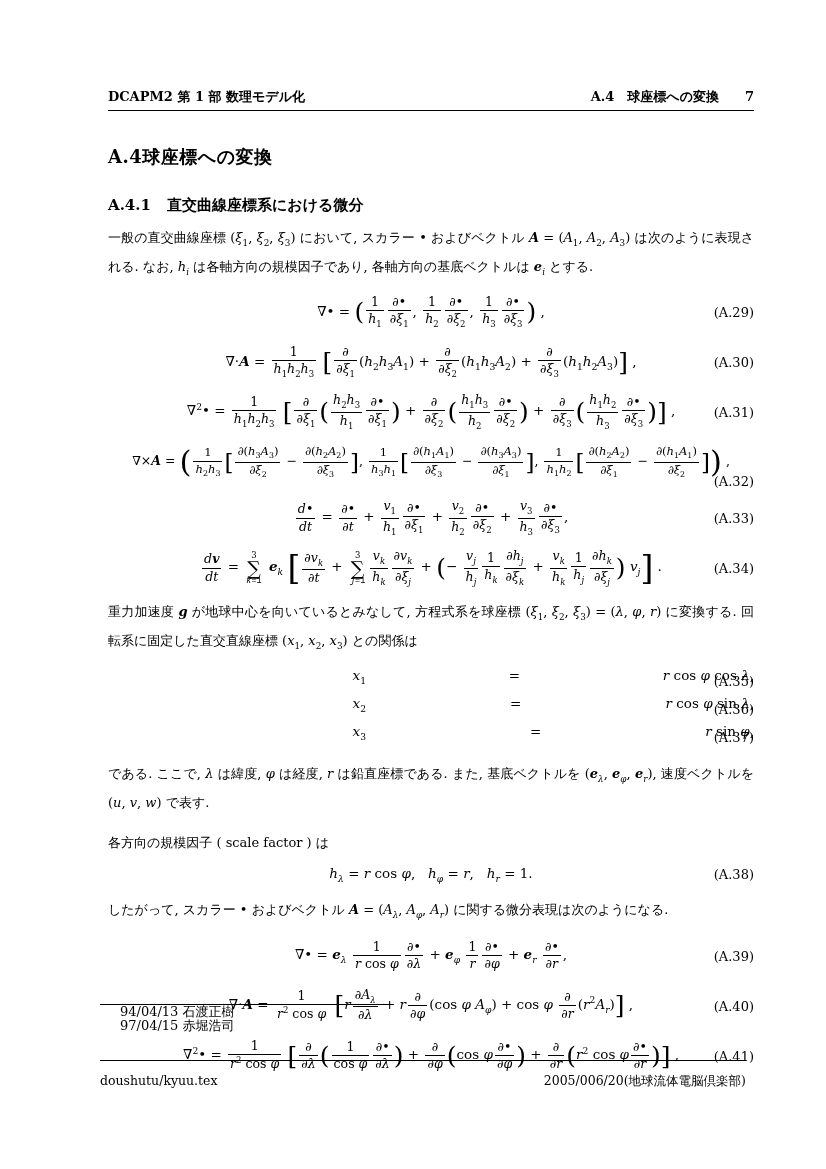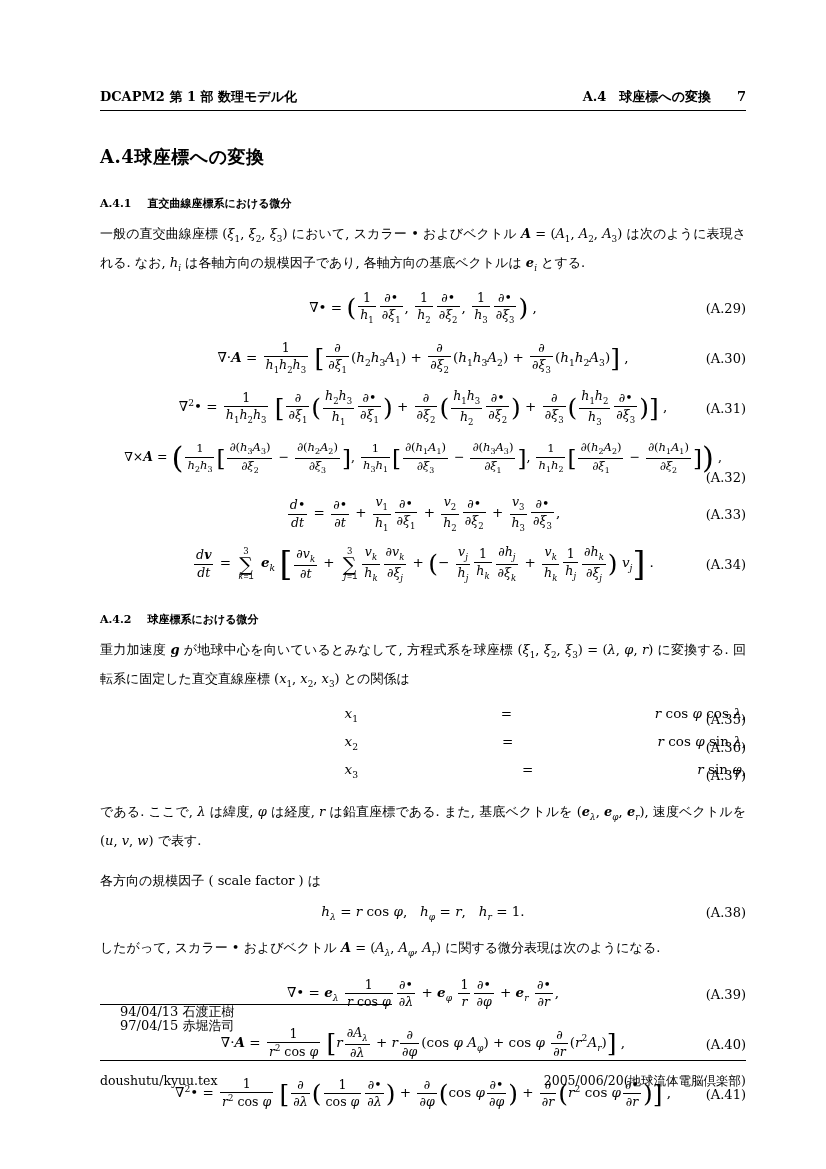--- a/index.html
+++ b/index.html
@@ -5,7 +5,7 @@
   html,body{margin:0;padding:0;background:#888;}
   .page{width:826px;height:1169px;position:relative;margin:0 auto;background:#ffffff;
         font-family:"DejaVu Serif","Liberation Serif",serif;color:#000;overflow:hidden;}
-  .content{position:absolute;left:100px;width:646px;top:0;}
+  .content{position:absolute;left:108px;width:646px;top:0;}
 
   
   .pg-header{display:flex;justify-content:space-between;align-items:baseline;

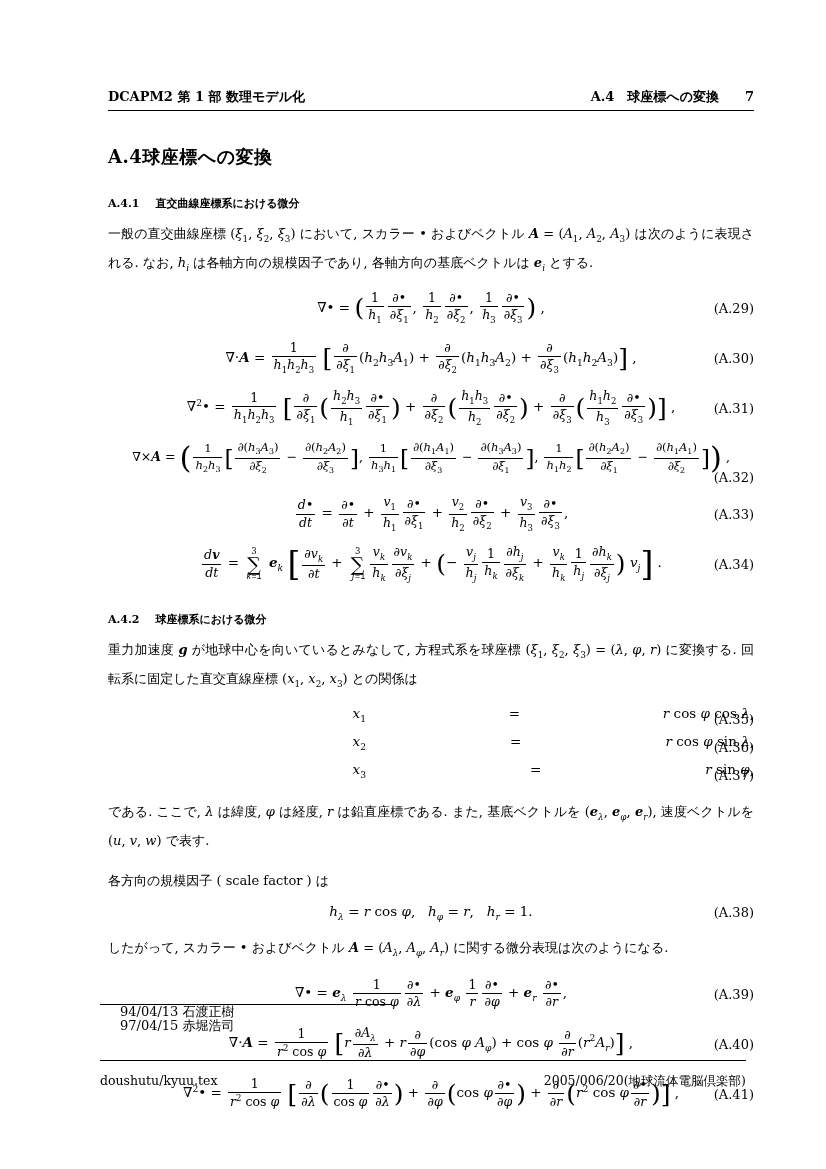--- a/index.html
+++ b/index.html
@@ -16,7 +16,7 @@
   
   .sec-h{font-size:18px;font-weight:bold;margin:34px 0 0 0;letter-spacing:0.5px;}
   .sec-h .num{}
-  .sub-h{font-size:11px;font-weight:bold;margin:27px 0 0 0;}
+  .sub-h{font-size:15px;font-weight:bold;margin:27px 0 0 0;}
   .sub-h .num{margin-right:16px;}
 
   

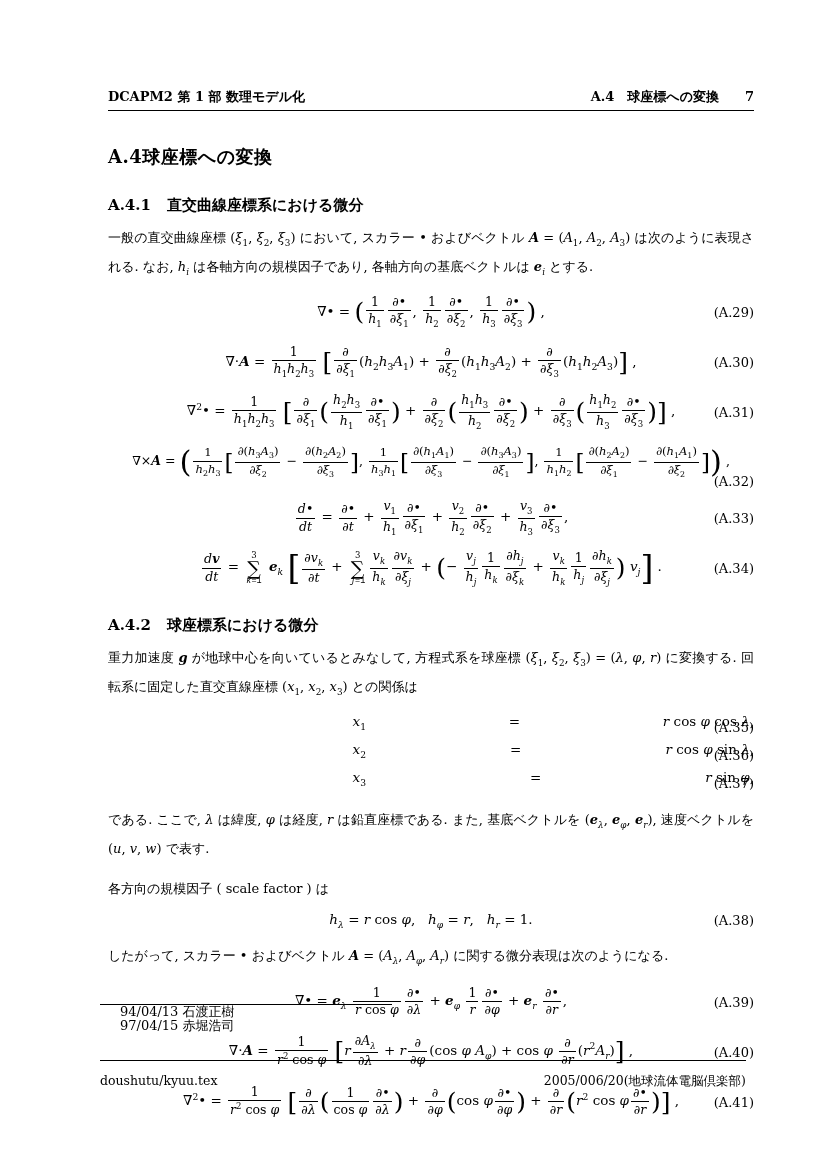--- a/index.html
+++ b/index.html
@@ -132,9 +132,6 @@
       <span class="eq-no">(A.34)</span>
     </div>
 
-    <h2 class="sub-h">
-      <span class="num">A.4.2</span><span>球座標系における微分</span>
-    </h2>
 
     <p class="para">重力加速度 <b><i>g</i></b> が地球中心を向いているとみなして, 方程式系を球座標 (<i>ξ</i><sub>1</sub>, <i>ξ</i><sub>2</sub>, <i>ξ</i><sub>3</sub>) = (<i>λ</i>, <i>φ</i>, <i>r</i>) に変換する. 回転系に固定した直交直線座標 (<i>x</i><sub>1</sub>, <i>x</i><sub>2</sub>, <i>x</i><sub>3</sub>) との関係は</p>
 

